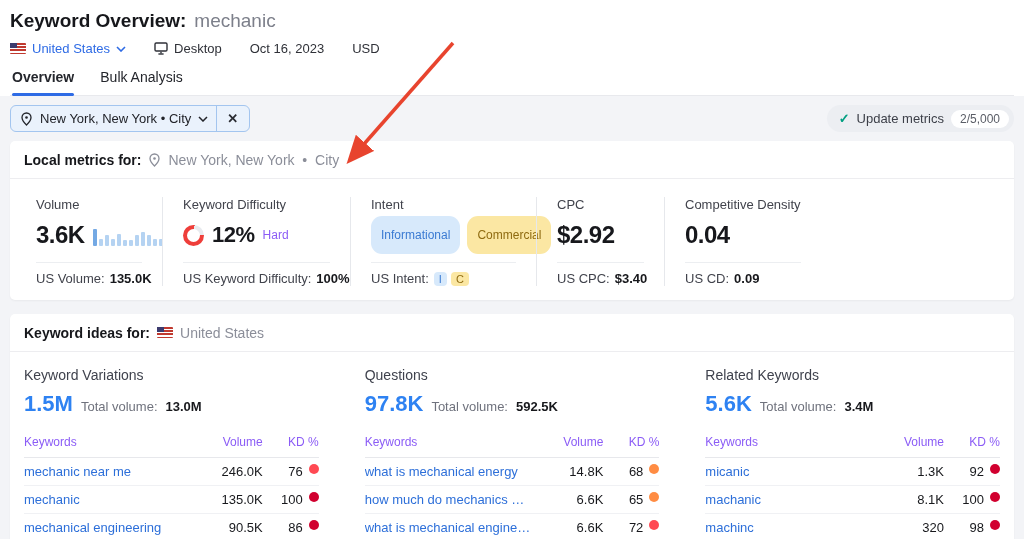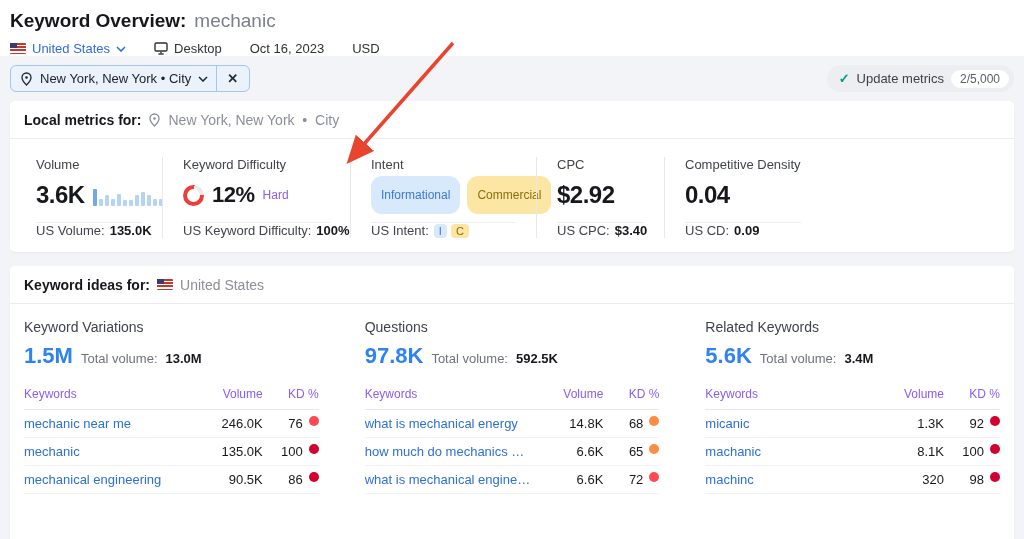--- a/index.html
+++ b/index.html
@@ -131,6 +131,10 @@
       <span>USD</span>
     </span>
   </div>
+  <div class="tabs">
+    <div class="tab active">Overview</div>
+    <div class="tab">Bulk Analysis</div>
+  </div>
 </div>
 
 <div class="content">

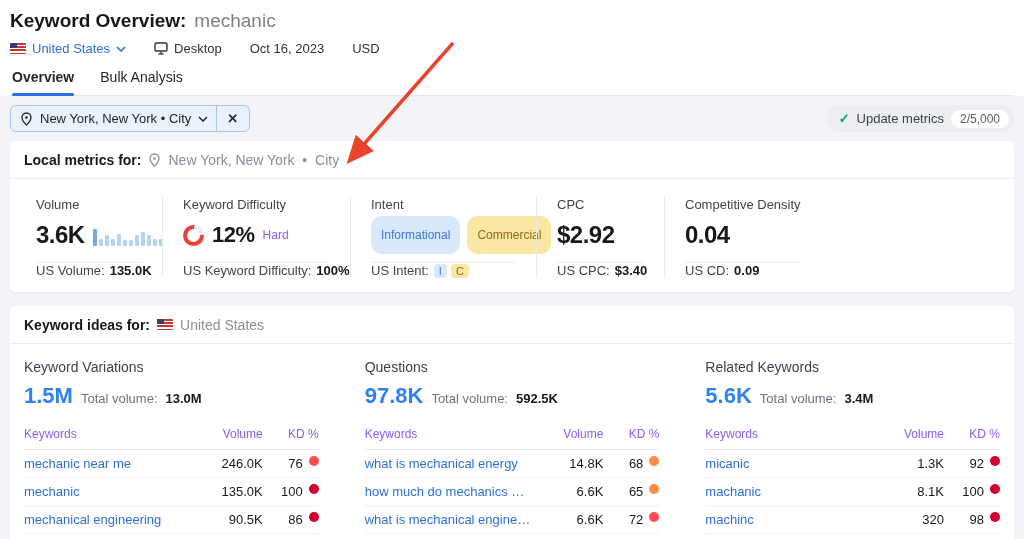--- a/index.html
+++ b/index.html
@@ -57,7 +57,7 @@
   .sparkline { display:flex; align-items:flex-end; gap:2px; height:22px; }
   .sparkline .bar { width:4px; border-radius:1px; background:#b5d3f2; }
   .sparkline .bar.first { background:#74a9e4; }
-  .us-row { margin-top:11px; padding-top:0; border-top:1px solid #eceef1; font-size:13px; color:#41434c;
+  .us-row { margin-top:11px; padding-top:8px; border-top:1px solid #eceef1; font-size:13px; color:#41434c;
             display:flex; align-items:flex-end; gap:5px; white-space:nowrap; }
   .us-row b { color:#17181c; }
   .pills { display:flex; gap:7px; align-items:center; height:32px; }

